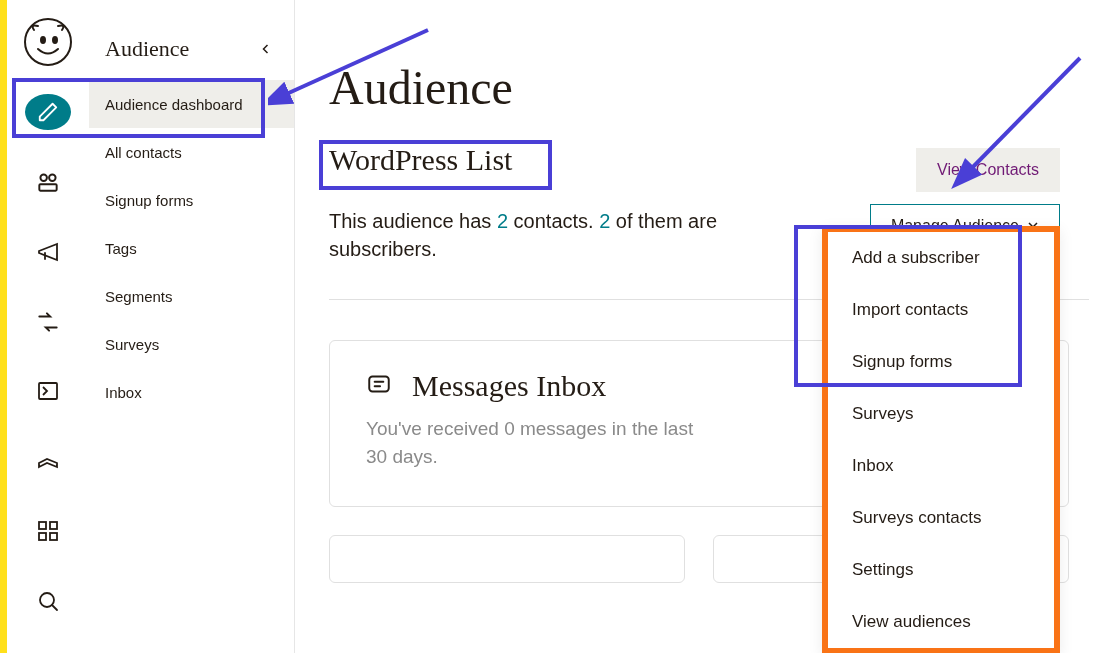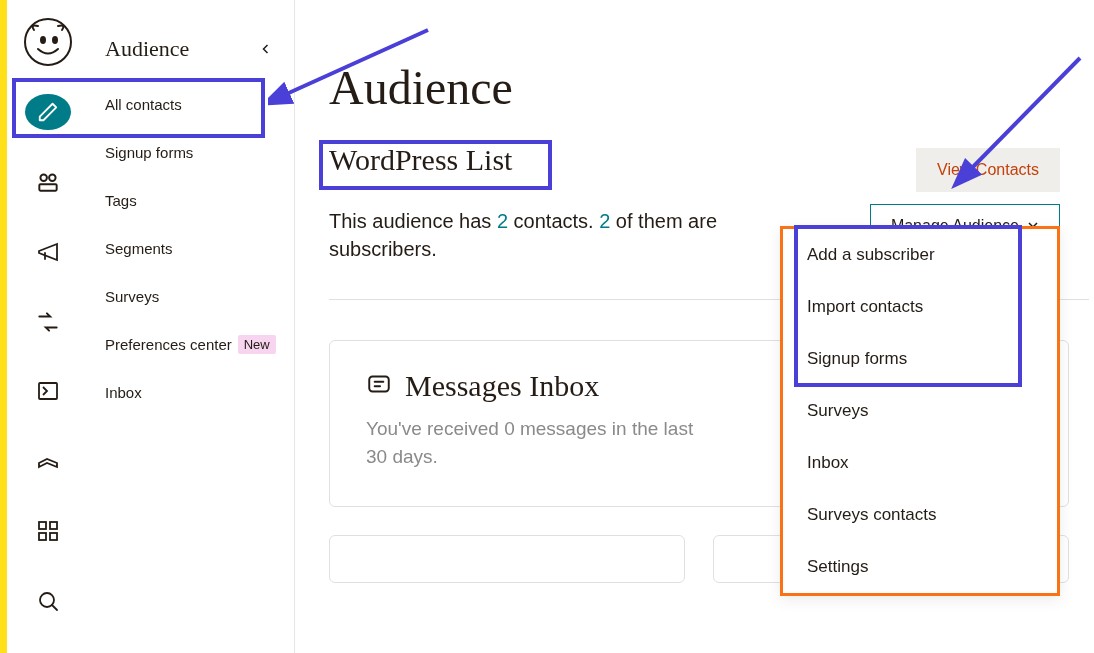--- a/index.html
+++ b/index.html
@@ -288,6 +288,9 @@
         </svg>
     </span>
   </div>
+  <div class="subnav-item active">
+      <span>Audience dashboard</span>
+    </div>
   <div class="subnav-item">
       <span>All contacts</span>
     </div>

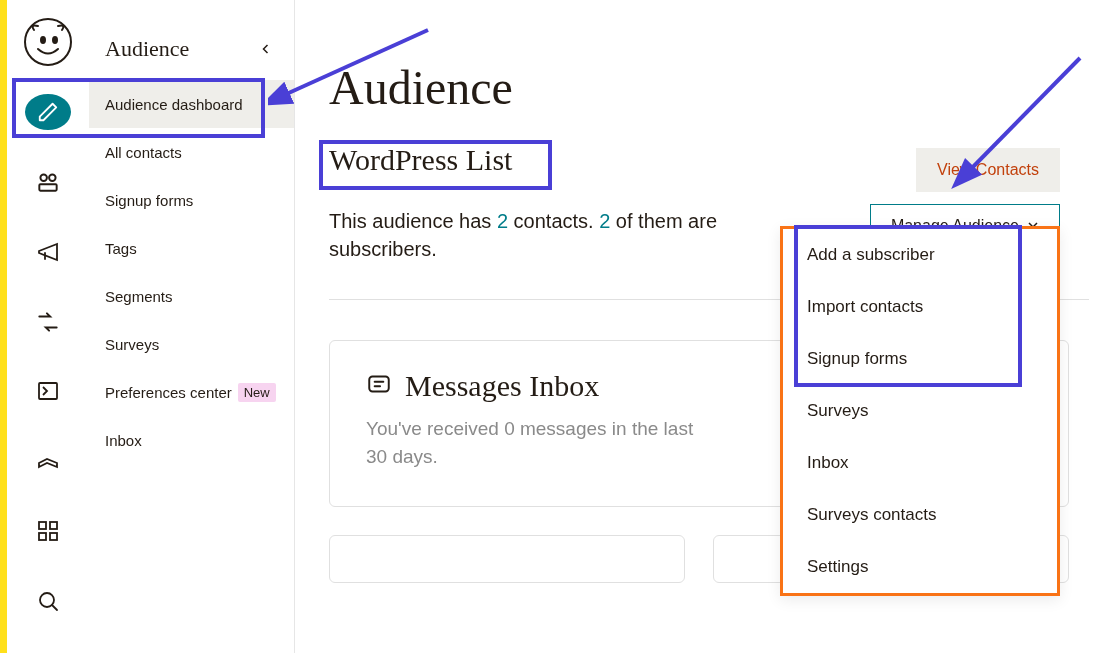--- a/index.html
+++ b/index.html
@@ -139,7 +139,7 @@
   }
   .btn-gray {
     background: #efeeea;
-    color: #c2410c;
+    color: #701a75;
   }
   .btn-outline {
     background: #fff;

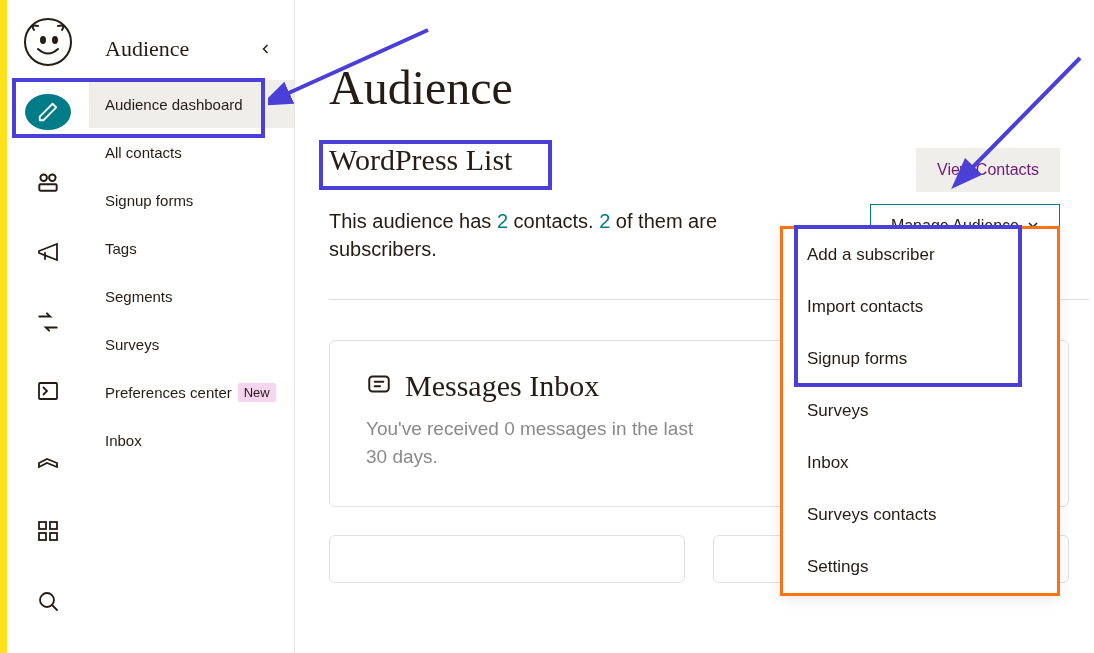--- a/index.html
+++ b/index.html
@@ -153,9 +153,9 @@
     position: absolute;
     right: 34px;
     top: 226px;
-    width: 280px;
-    background: #fff;
-    border: 3px solid #f97316;
+    width: 238px;
+    background: #fff;
+    border: 6px solid #f97316;
     box-shadow: 0 4px 14px rgba(0,0,0,0.08);
     z-index: 50;
   }

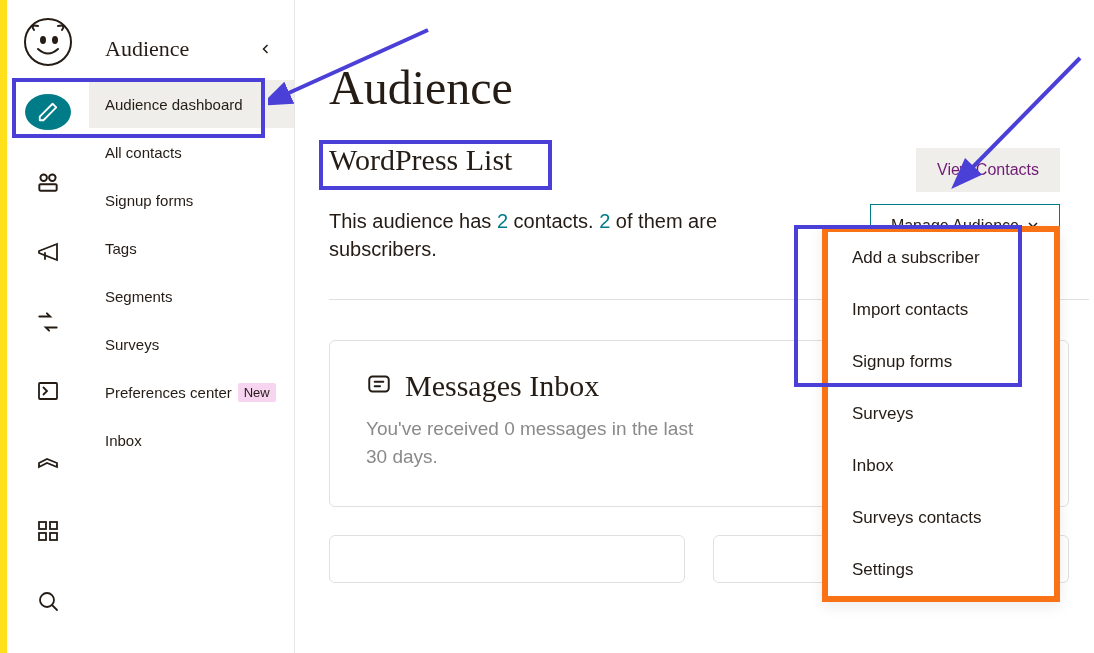--- a/index.html
+++ b/index.html
@@ -306,10 +306,6 @@
   <div class="subnav-item">
       <span>Surveys</span>
     </div>
-  <div class="subnav-item">
-    <span>Preferences center</span>
-    <span class="badge-new">New</span>
-  </div>
   <div class="subnav-item">
       <span>Inbox</span>
     </div>

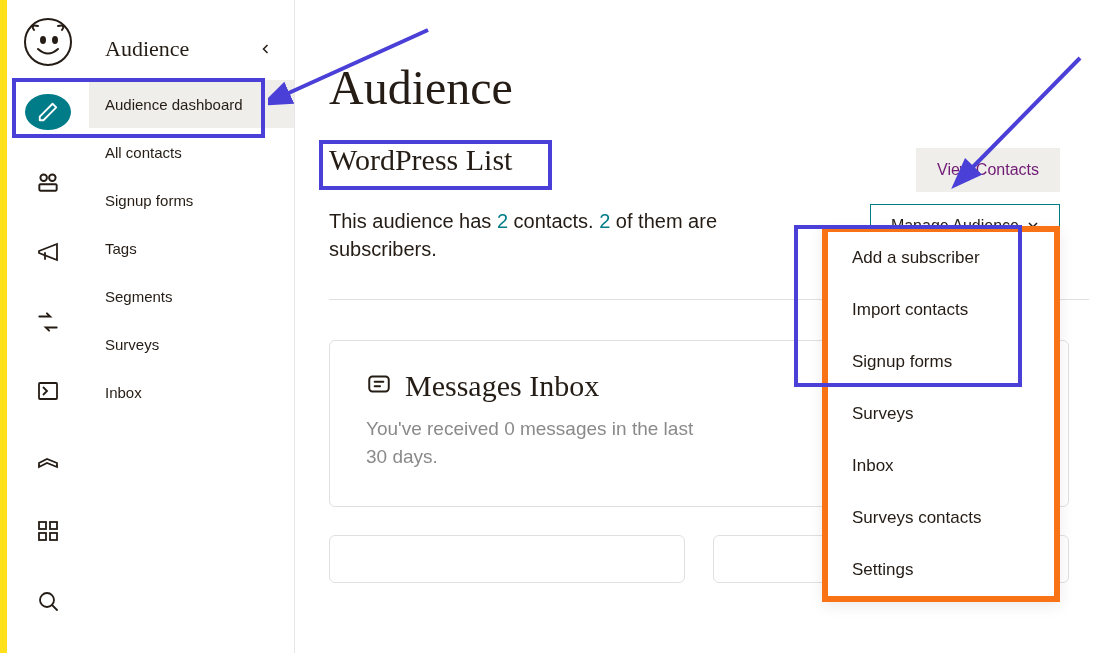--- a/index.html
+++ b/index.html
@@ -175,7 +175,7 @@
   .card-header {
     display: flex;
     align-items: center;
-    gap: 13px;
+    gap: 20px;
     margin-bottom: 12px;
   }
   .card-title {

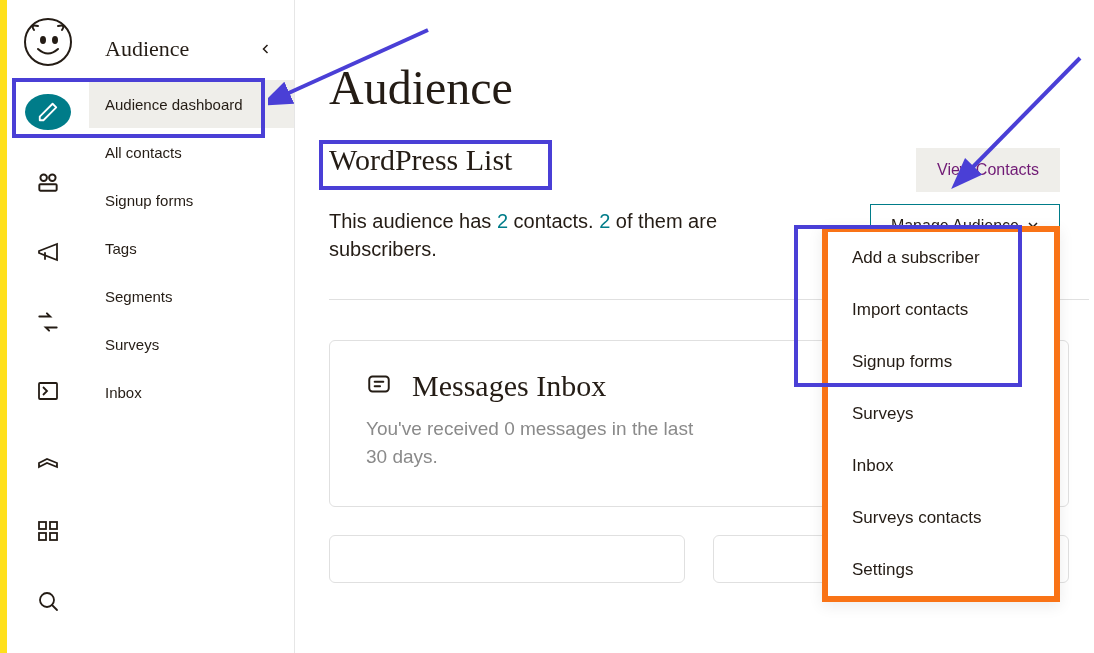--- a/index.html
+++ b/index.html
@@ -361,6 +361,7 @@
   <div class="dropdown-item">Inbox</div>
   <div class="dropdown-item">Surveys contacts</div>
   <div class="dropdown-item">Settings</div>
+  <div class="dropdown-item">View audiences</div>
 </div>
 
 <div class="annot-box" style="left:12px;top:78px;width:253px;height:60px;"></div>

